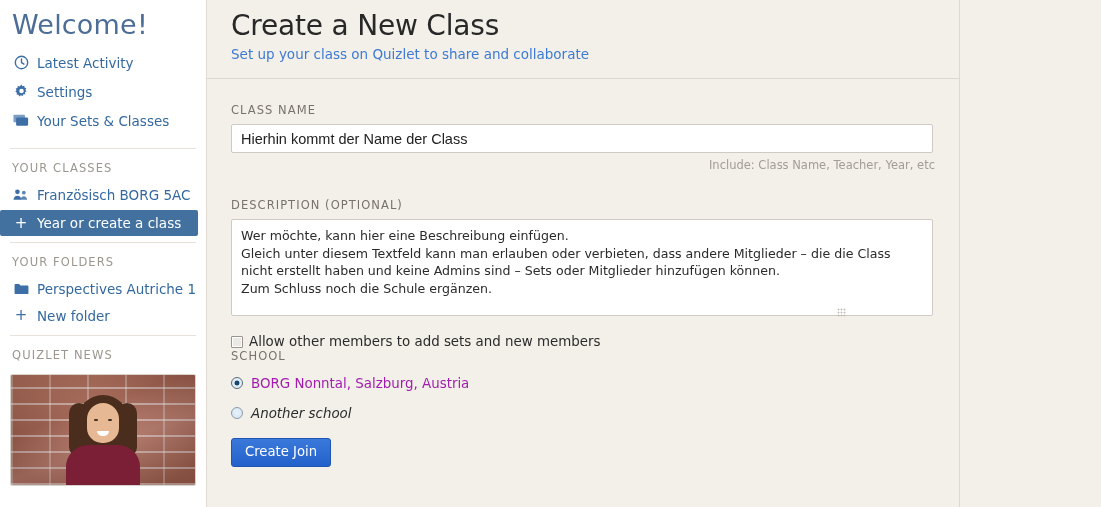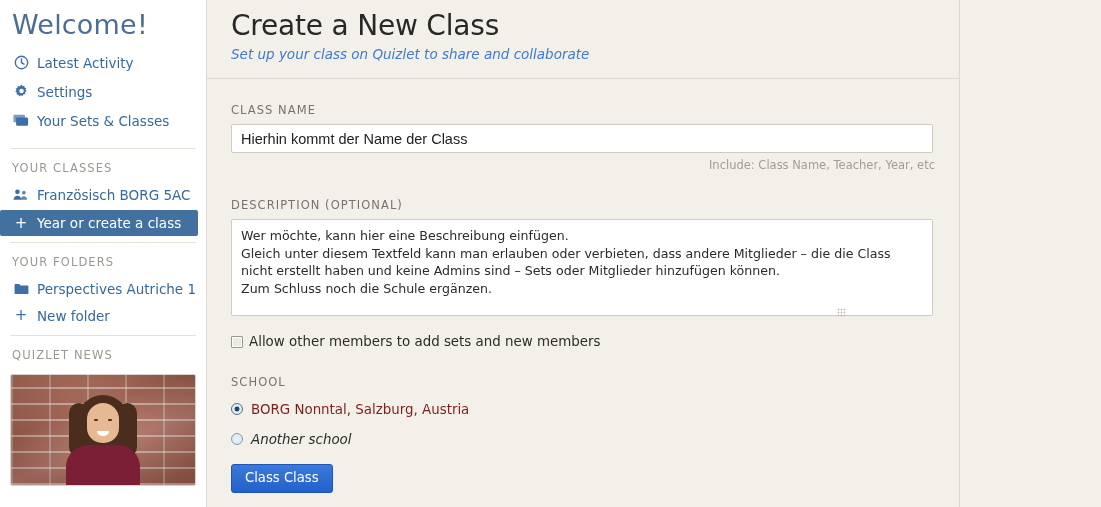--- a/index.html
+++ b/index.html
@@ -194,7 +194,6 @@
     line-height: 18px;
     margin-top: 1px;
     cursor: pointer;
-    font-style: italic;
   }
   .form {
     padding: 24px 24px 0 24px;

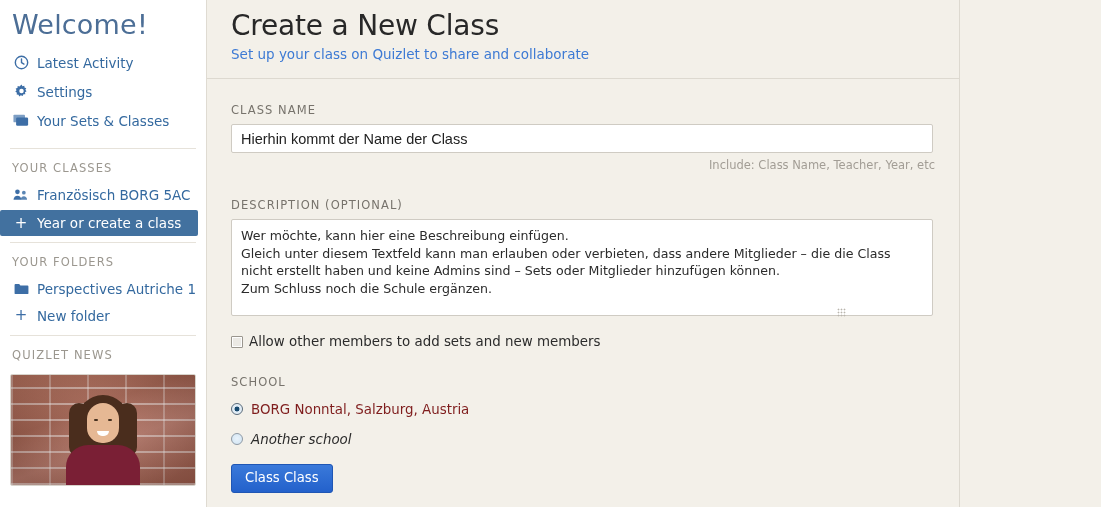--- a/index.html
+++ b/index.html
@@ -271,7 +271,7 @@
     font-size: 13.4px;
     color: #2b2b2b;
   }
-  .school-block { margin-top: 26px; }
+  .school-block { }
   .radio-row {
     display: flex;
     align-items: center;

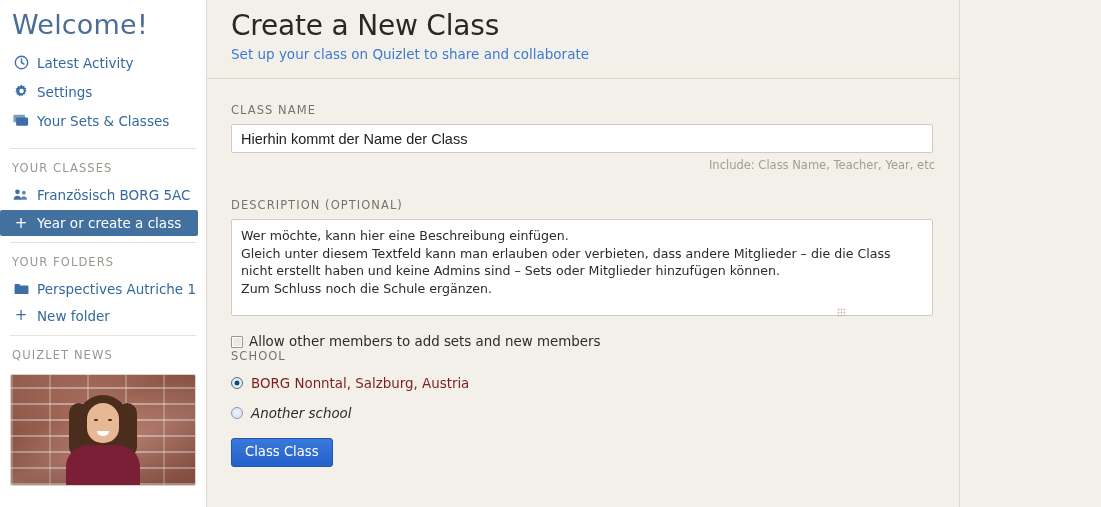--- a/index.html
+++ b/index.html
@@ -293,7 +293,7 @@
     background:
       radial-gradient(circle at 50% 50%, #17496e 0%, #17496e 32%, #dce9f3 38%, #eef5fb 100%);
   }
-  .radio-label { font-size: 13.4px; color: #7f1d1d; }
+  .radio-label { font-size: 13.4px; color: #a21caf; }
   .radio-label.italic { font-style: italic; color: #2b2b2b; }
   .btn-primary {
     margin-top: 12px;

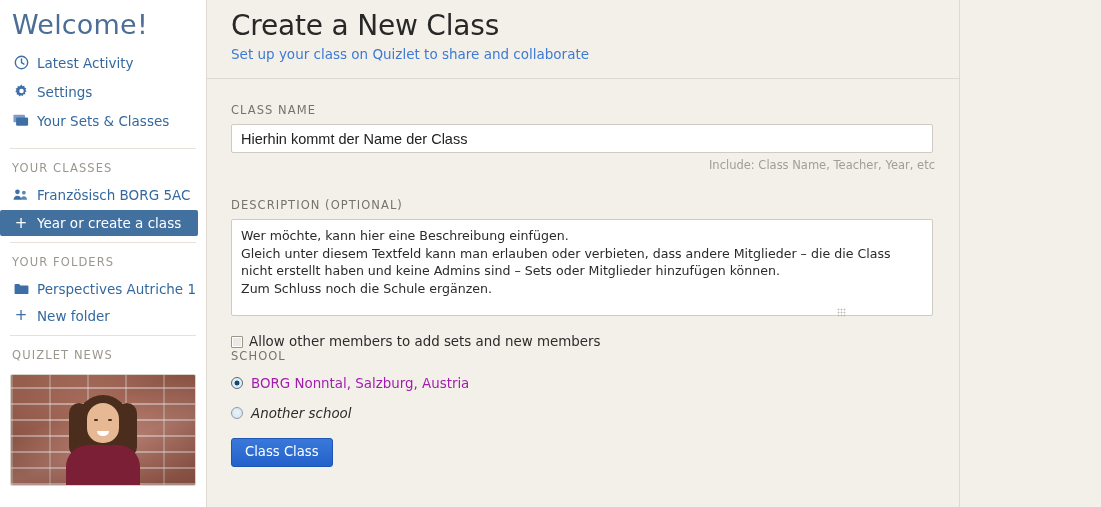--- a/index.html
+++ b/index.html
@@ -455,7 +455,7 @@
           </div>
         </div>
 
-        <div class="btn-primary">Class Class</div>
+        <div class="btn-primary">Create Join</div>
 
       </div>
     </div>

